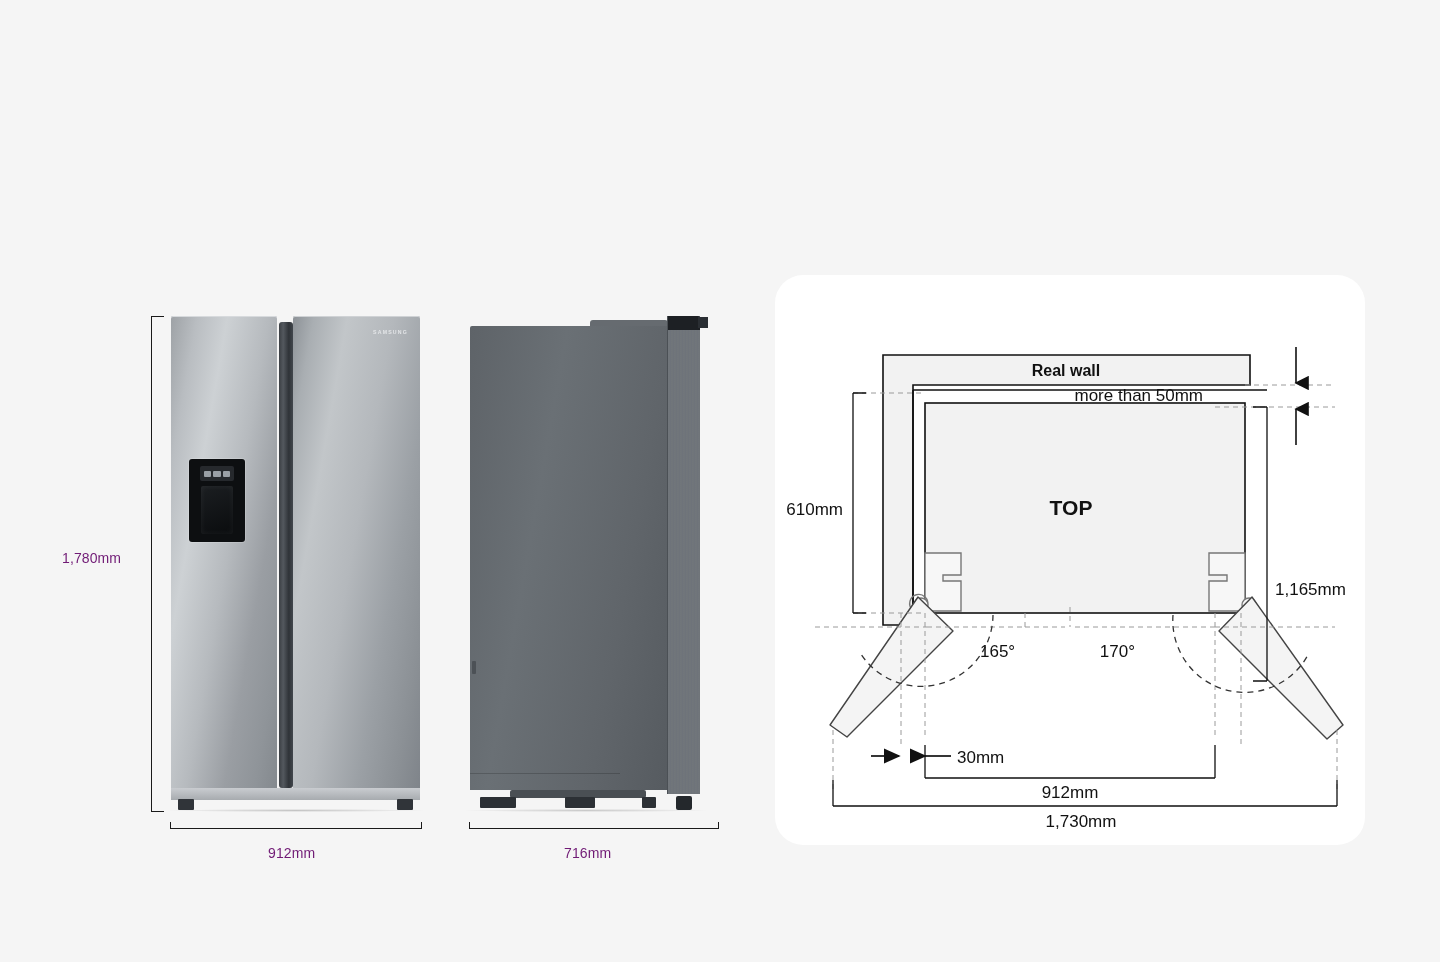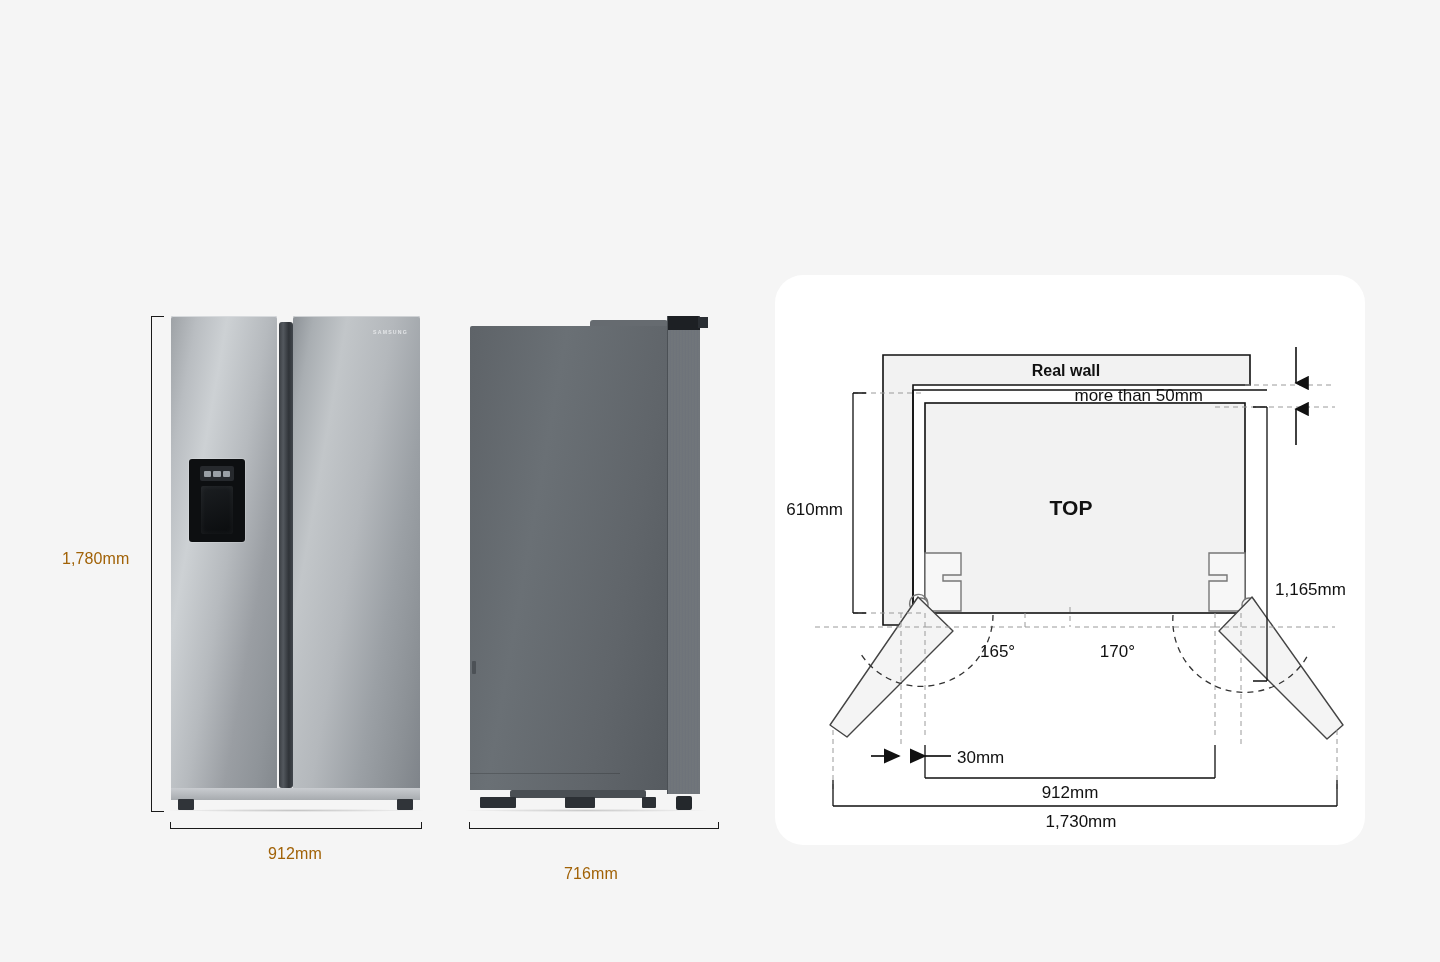--- a/index.html
+++ b/index.html
@@ -21,8 +21,8 @@
   }
   .dimtext {
     position: absolute;
-    font-size: 16px;
-    color: #a16207;
+    font-size: 14px;
+    color: #701a75;
     white-space: nowrap;
     letter-spacing: .1px;
   }

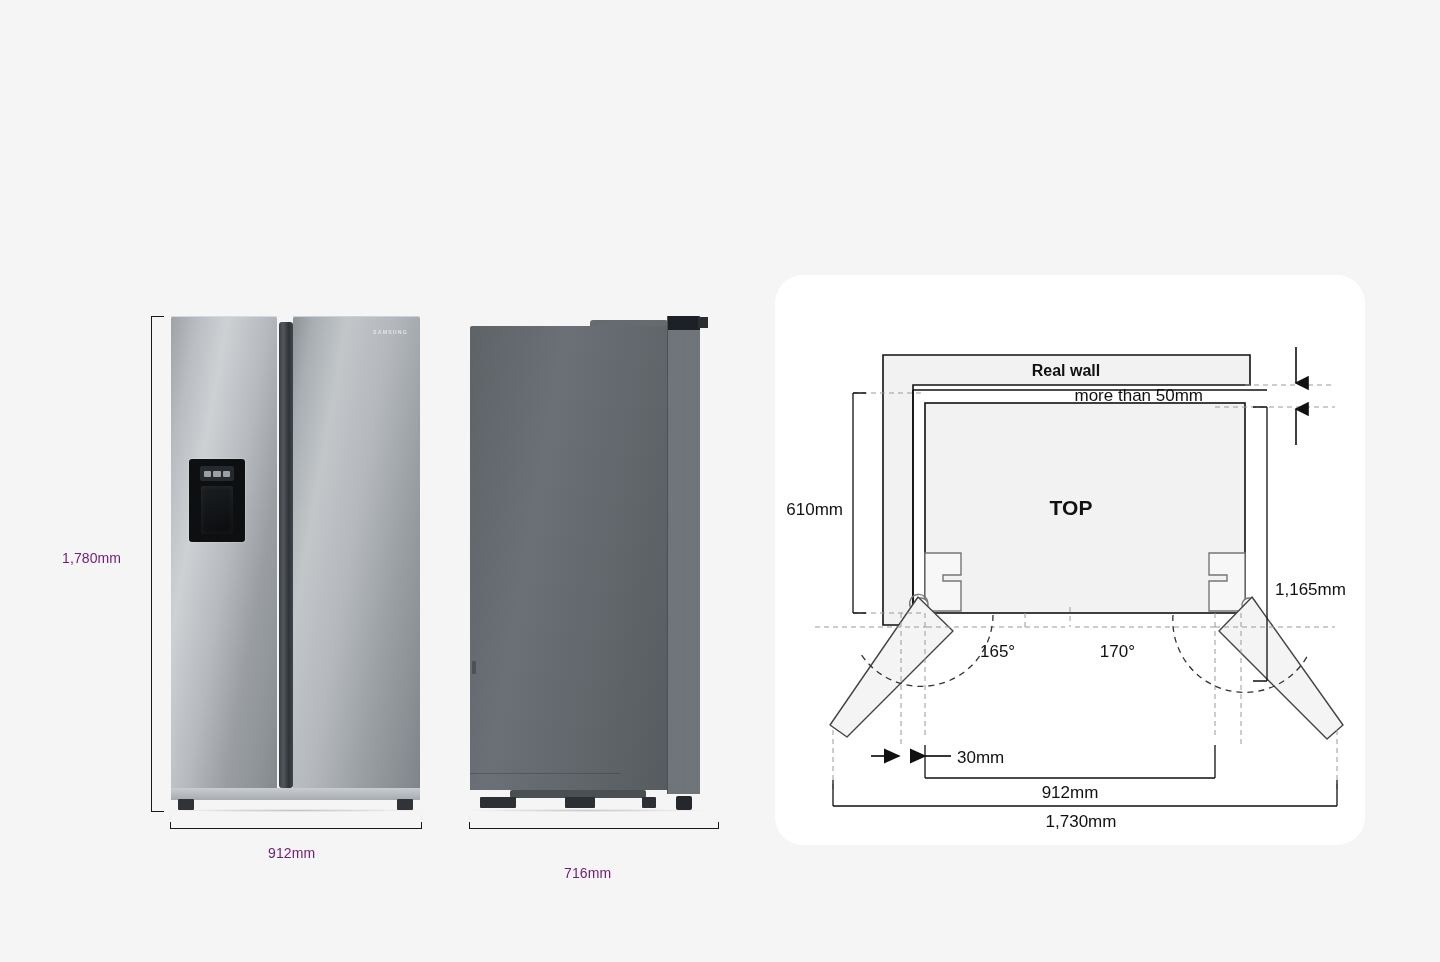--- a/index.html
+++ b/index.html
@@ -349,7 +349,7 @@
   <div class="hline" style="left:469px; top:828px; width:250px;"></div>
   <div class="vline" style="left:469px; top:822px; height:7px;"></div>
   <div class="vline" style="left:718px; top:822px; height:7px;"></div>
-  <div class="dimtext" style="left:564px; top:845px;margin-top:20px;">716mm</div>
+  <div class="dimtext" style="left:564px; top:845px;">716mm</div>
 
   <div id="detail-card">
 

